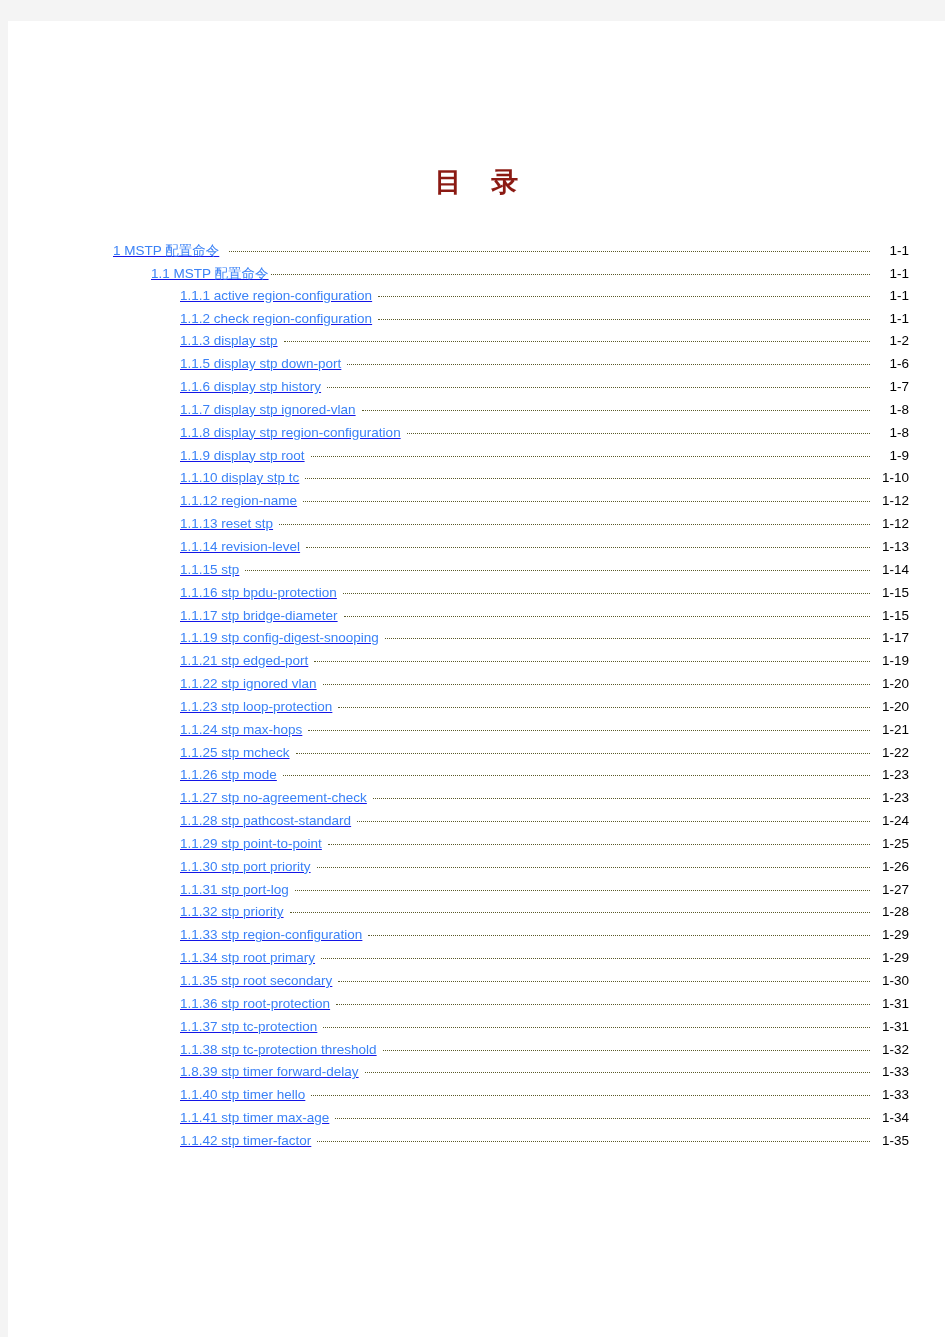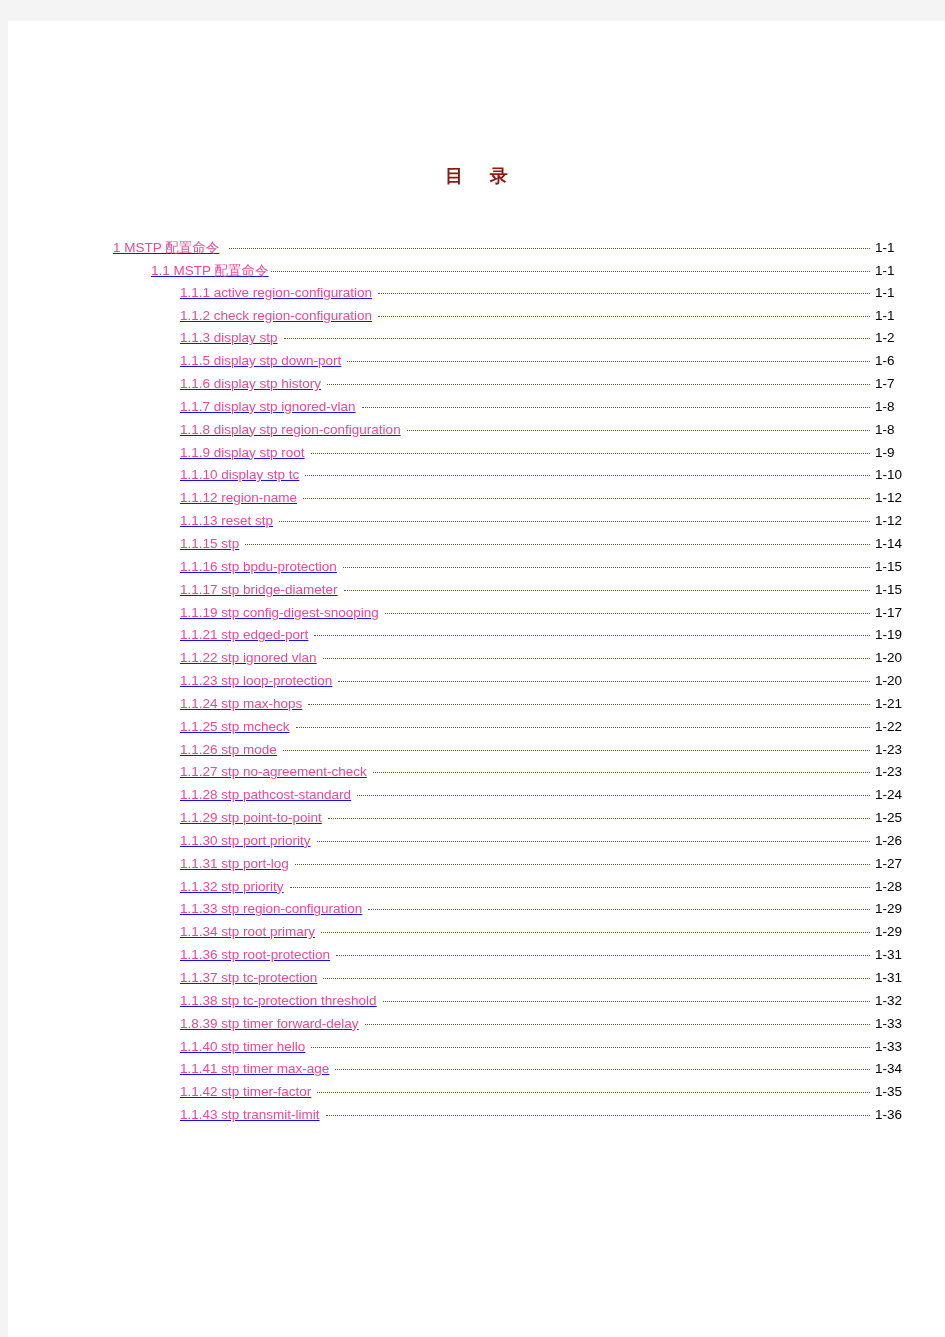--- a/index.html
+++ b/index.html
@@ -24,7 +24,7 @@
   #toc-title {
     text-align: center;
     color: #8b1a13;
-    font-size: 18px;
+    font-size: 27px;
     font-weight: bold;
     letter-spacing: 10px;
     margin: 0;

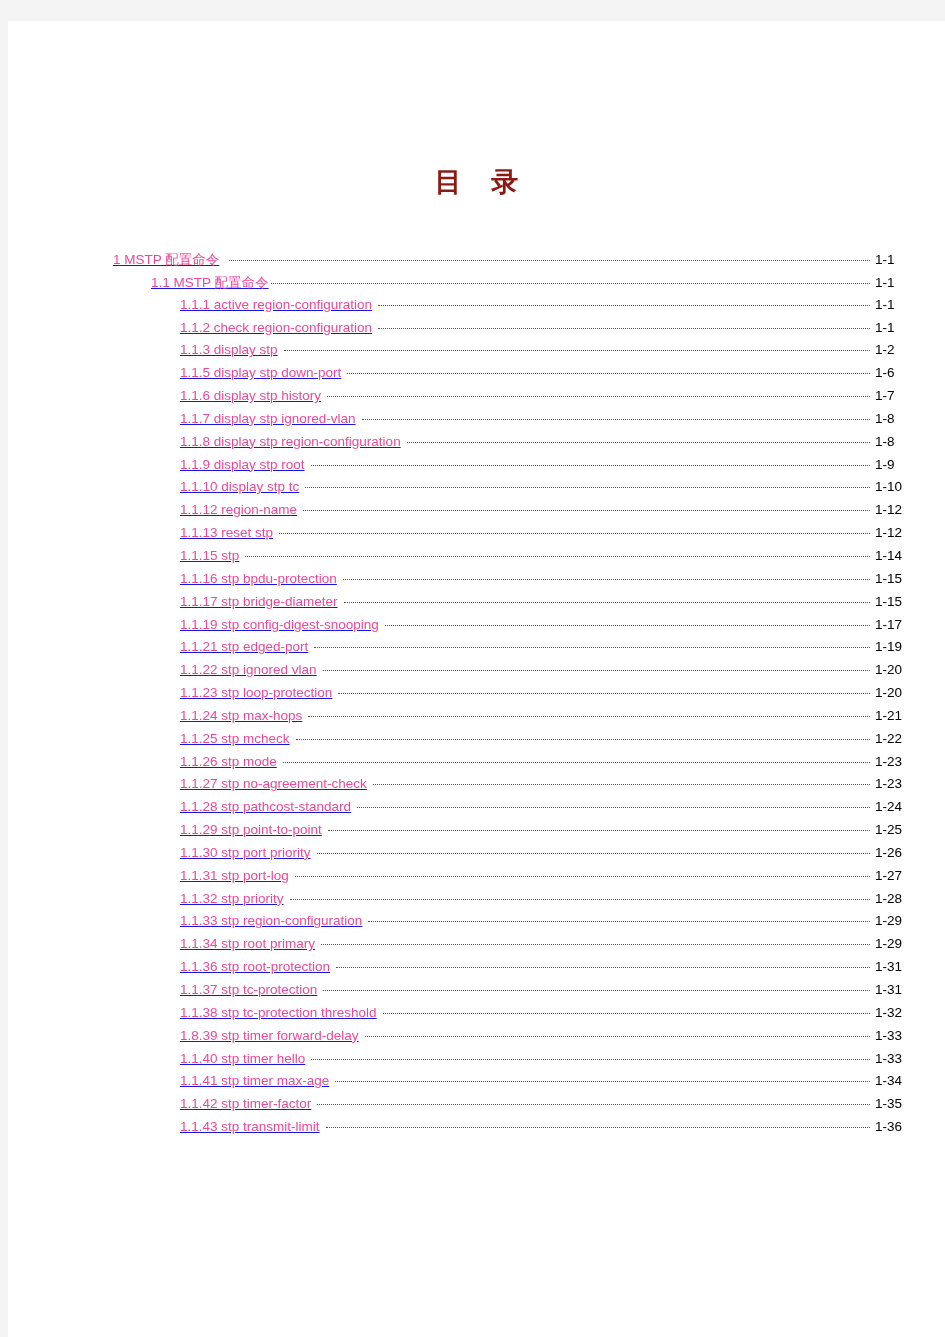--- a/index.html
+++ b/index.html
@@ -48,12 +48,11 @@
     padding-right: 36px;
   }
   .toc-label {
-    color: #ec4899;
+    color: #3b82f6;
     text-decoration: underline;
     text-decoration-color: #1414e6;
     flex: 0 0 auto;
     cursor: pointer;
-    margin-top: 9px;
   }
   .toc-leader {
     flex: 1 1 auto;

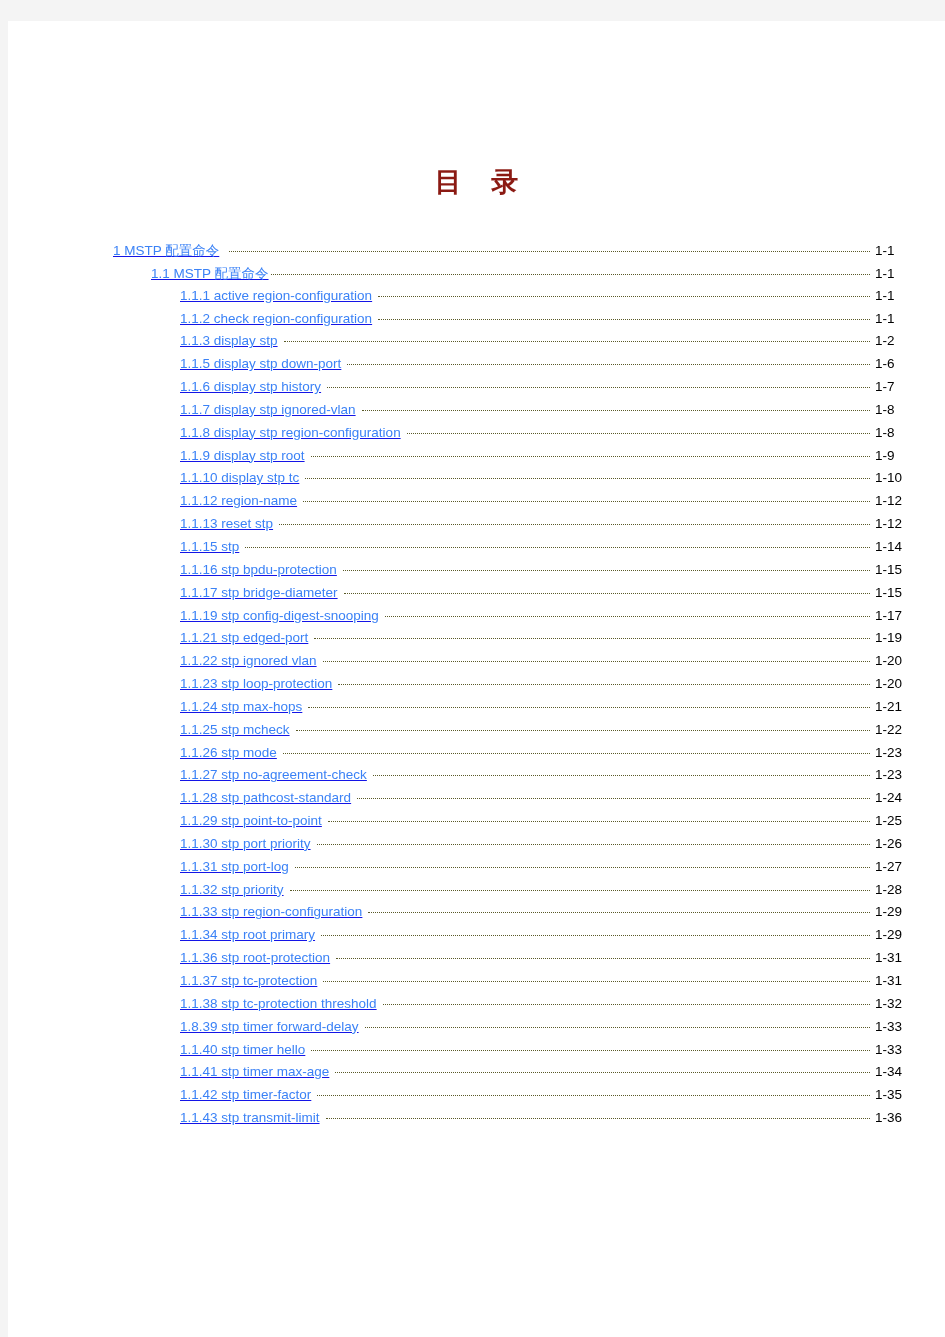--- a/index.html
+++ b/index.html
@@ -66,7 +66,7 @@
   .toc-page {
     flex: 0 0 auto;
     color: #000000;
-    text-align: left;
+    text-align: right;
     min-width: 34px;
   }
   .lvl1 { padding-left: 105px; }

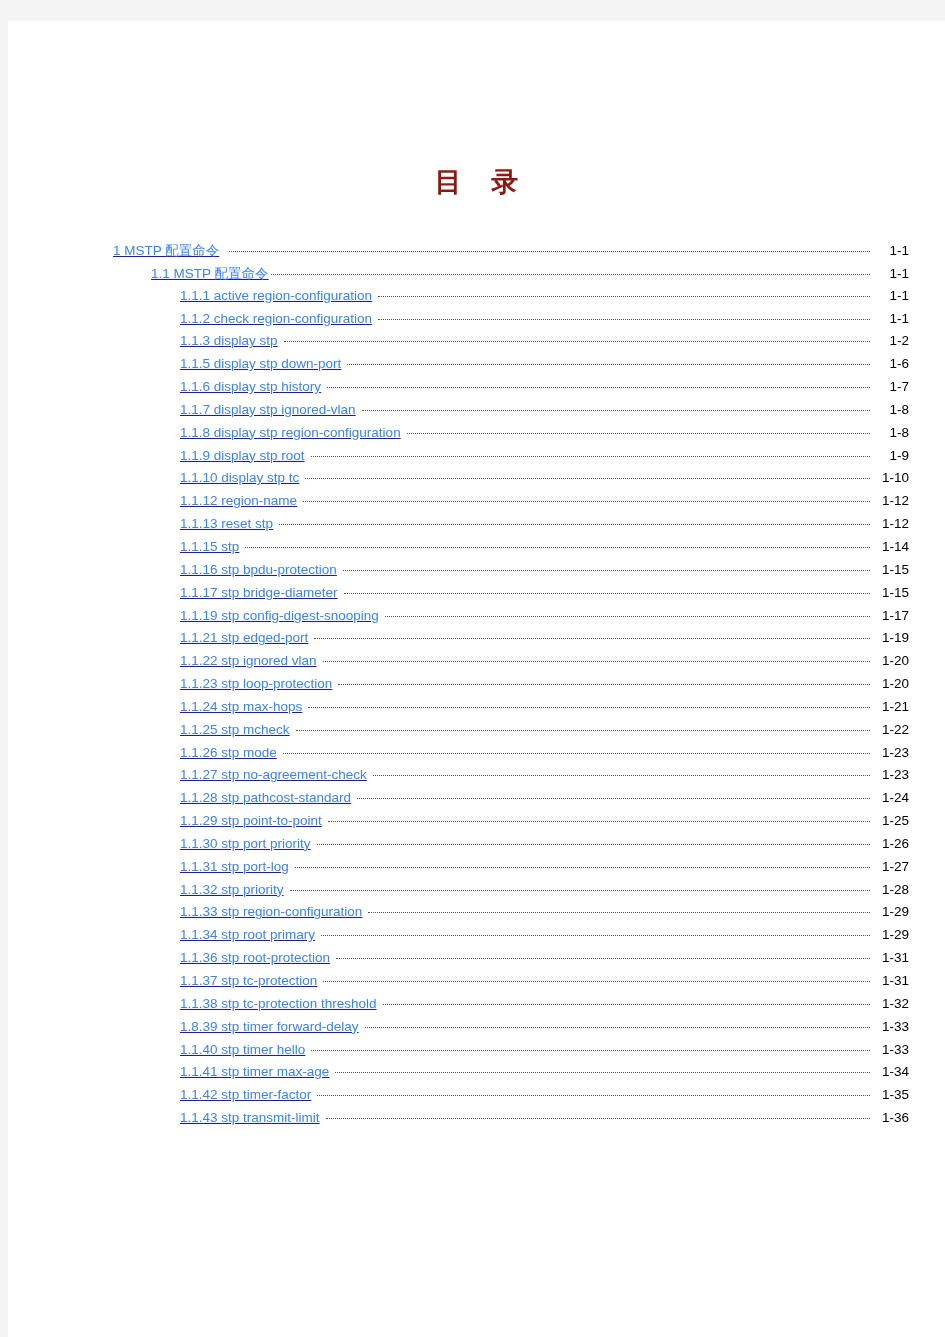--- a/index.html
+++ b/index.html
@@ -147,6 +147,11 @@
         <span class="toc-page">1-12</span>
       </li>
       <li class="toc-entry lvl3">
+        <span class="toc-label">1.1.14  revision-level</span>
+        <span class="toc-leader"></span>
+        <span class="toc-page">1-13</span>
+      </li>
+      <li class="toc-entry lvl3">
         <span class="toc-label">1.1.15  stp</span>
         <span class="toc-leader"></span>
         <span class="toc-page">1-14</span>

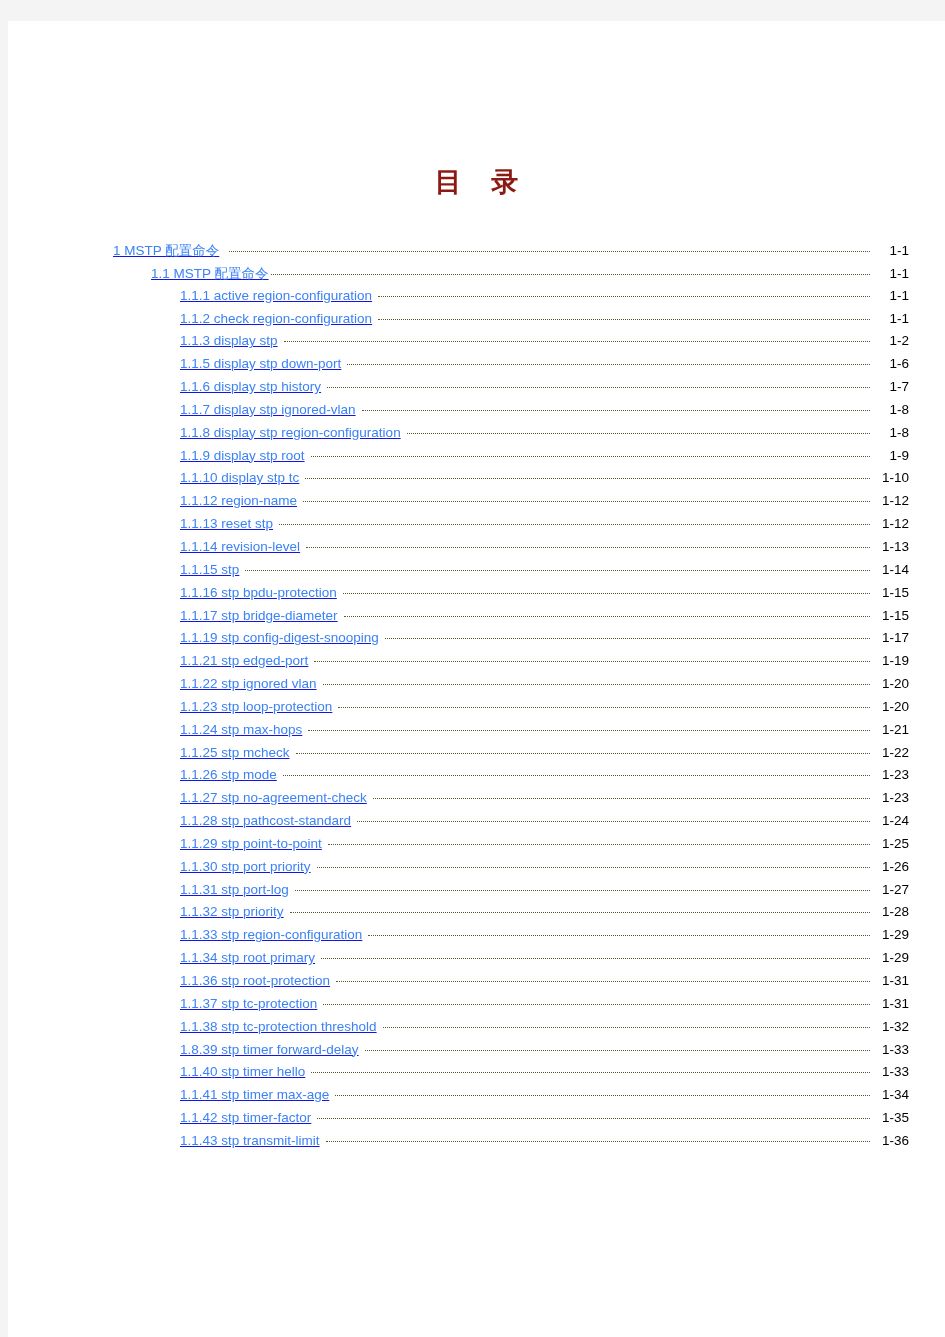--- a/index.html
+++ b/index.html
@@ -242,6 +242,11 @@
         <span class="toc-page">1-29</span>
       </li>
       <li class="toc-entry lvl3">
+        <span class="toc-label">1.1.35  stp root secondary</span>
+        <span class="toc-leader"></span>
+        <span class="toc-page">1-30</span>
+      </li>
+      <li class="toc-entry lvl3">
         <span class="toc-label">1.1.36  stp root-protection</span>
         <span class="toc-leader"></span>
         <span class="toc-page">1-31</span>

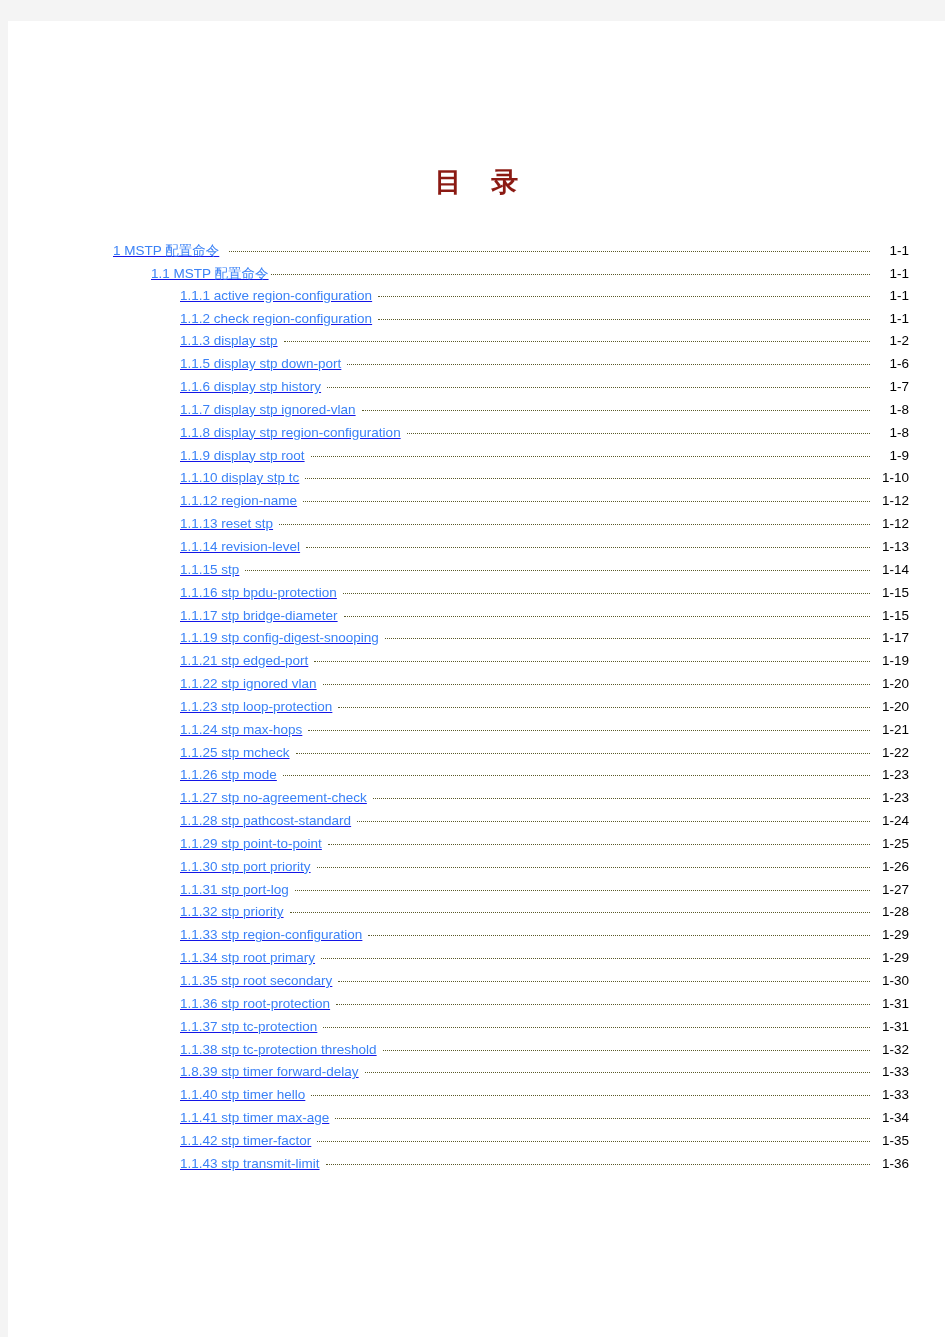--- a/index.html
+++ b/index.html
@@ -281,11 +281,6 @@
         <span class="toc-leader"></span>
         <span class="toc-page">1-35</span>
       </li>
-      <li class="toc-entry lvl3">
-        <span class="toc-label">1.1.43  stp transmit-limit</span>
-        <span class="toc-leader"></span>
-        <span class="toc-page">1-36</span>
-      </li>
     </ul>
 </div>
 

